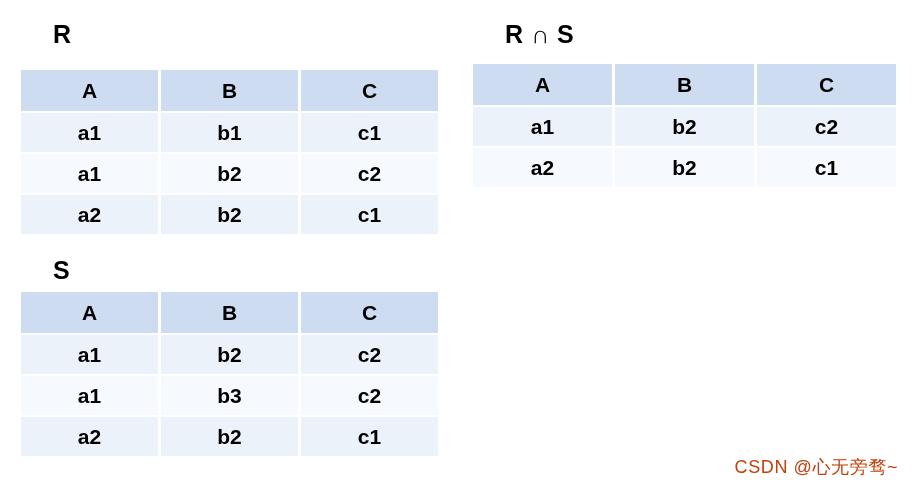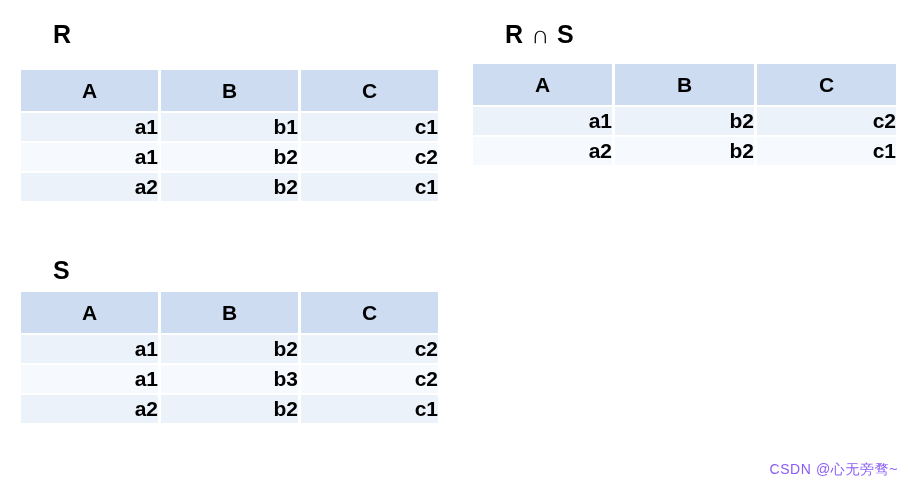--- a/index.html
+++ b/index.html
@@ -58,9 +58,8 @@
   }
 
   .rel-table td {
-    height: 28px;
+    height: 39px;
     font-size: 21px;
-    text-align: right;
   }
 
   .rel-table tbody tr.band-a td { background: #ecf2fa; }

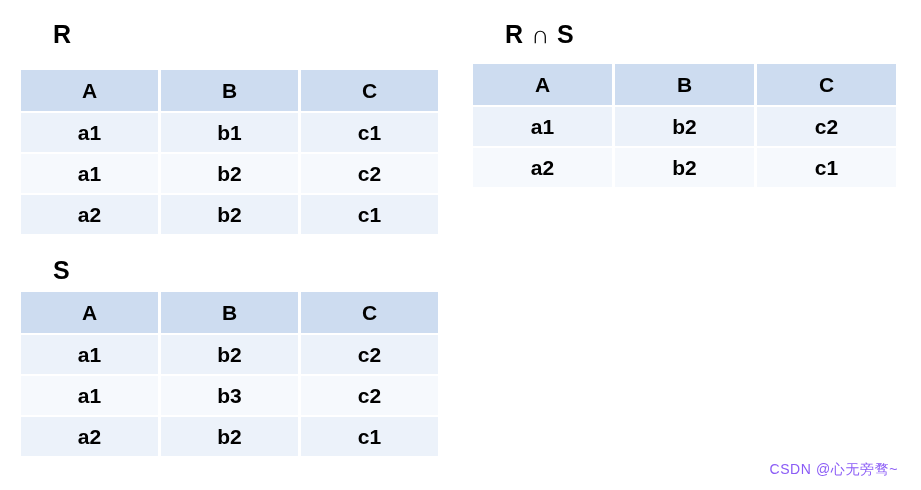--- a/index.html
+++ b/index.html
@@ -94,8 +94,8 @@
     position: absolute;
     right: 23px;
     bottom: 11px;
-    font-size: 14px;
-    color: #8b5cf6;
+    font-size: 18px;
+    color: #c2410c;
     letter-spacing: 0.6px;
     white-space: pre;
     font-family: "Liberation Sans", sans-serif;

